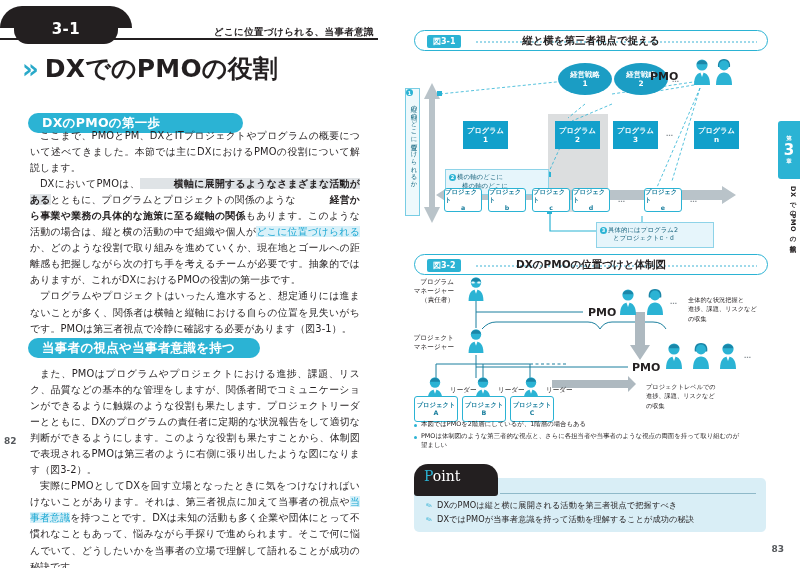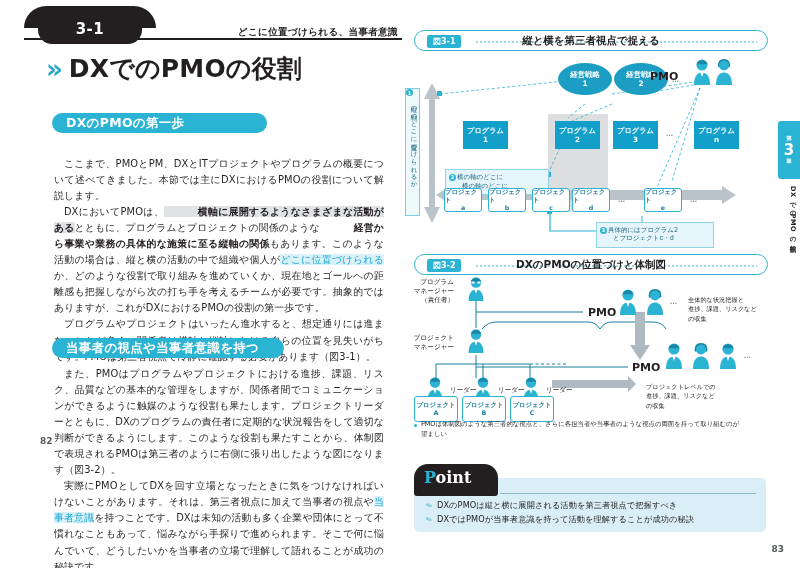--- a/index.html
+++ b/index.html
@@ -12,7 +12,7 @@
   .spread { position: relative; width: 800px; height: 568px; background:#fff; }
 
   
-  .page-left { position:absolute; left:0; top:0; width:400px; height:460px;margin-left:24px; }
+  .page-left { position:absolute; left:0; top:0; width:400px; height:460px; }
   .page-right { position:absolute; left:400px; top:0; width:400px; height:568px; }
 
   

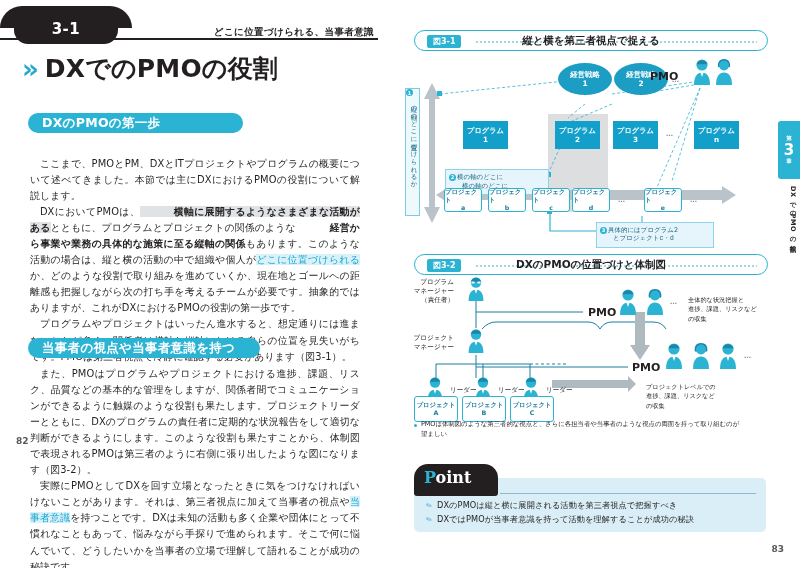--- a/index.html
+++ b/index.html
@@ -232,7 +232,7 @@
 
     <div class="pill p1">DXのPMOの第一歩</div>
 
-    <div class="body-col" style="top:156px;">
+    <div class="body-col" style="top:128px;">
       <p class="para">ここまで、PMOとPM、DXとITプロジェクトやプログラムの概要について述べてきました。本節では主にDXにおけるPMOの役割について解説します。</p>
       <p class="para" style="text-indent:1em;">
         <span>DXにおいてPMOは、</span><span class="b hl-grey">横軸に展開するようなさまざまな活動がある</span><span>とともに、プログラムとプロジェクトの関係のような</span><span class="b">経営から事業や業務の具体的な施策に至る縦軸の関係</span><span>もあります。このような活動の場合は、縦と横の活動の中で組織や個人が</span><span class="hl-cyan-bg">どこに位置づけられる</span><span>か、どのような役割で取り組みを進めていくか、現在地とゴールへの距離感も把握しながら次の打ち手を考えるチームが必要です。抽象的ではありますが、これがDXにおけるPMOの役割の第一歩です。</span>

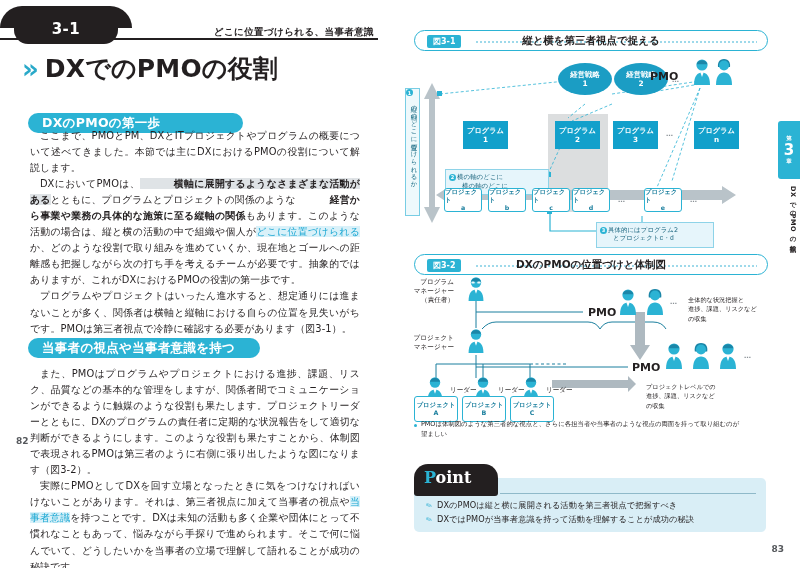--- a/index.html
+++ b/index.html
@@ -522,6 +522,7 @@
       </div>
 
       <div class="notes">
+        <div class="note-line">本図ではPMOを2階層にしているが、1階層の場合もある</div>
         <div class="note-line">PMOは体制図のような第三者的な視点と、さらに各担当者や当事者のような視点の両面を持って取り組むのが望ましい</div>
       </div>
     </div>

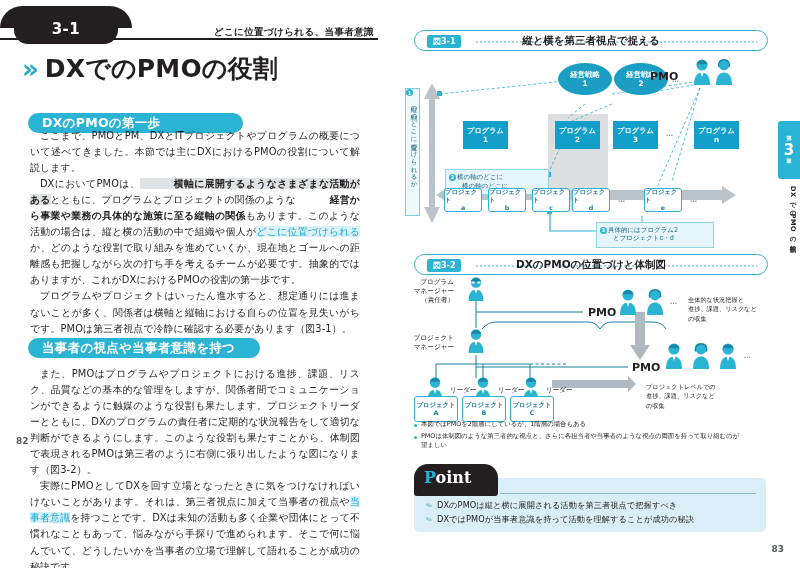--- a/index.html
+++ b/index.html
@@ -70,7 +70,7 @@
 
   
   .pgnum { position:absolute; bottom:14px; font-size:9px; font-weight:bold; color:#55585c; }
-  .pgnum.left { left:16px; }
+  .pgnum.left { left:4px; }
   .pgnum.right { right:16px;padding-left:6px; }
 
   

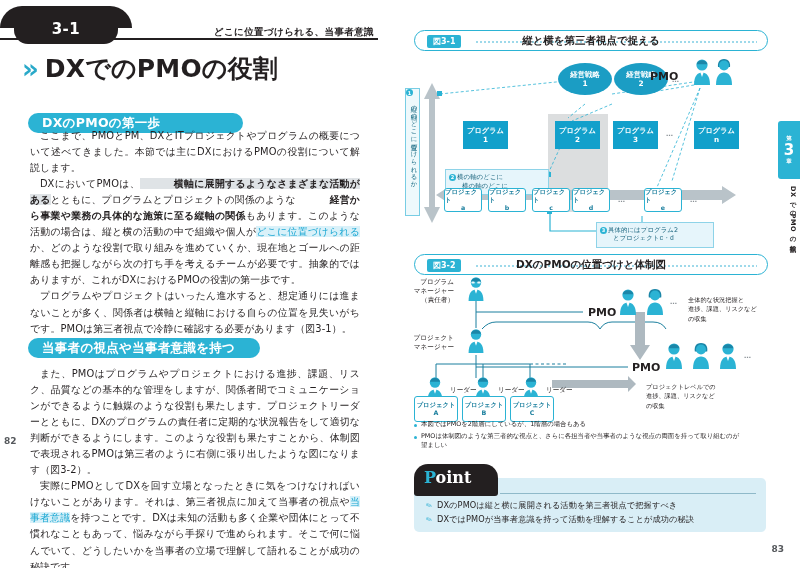--- a/index.html
+++ b/index.html
@@ -196,7 +196,7 @@
   }
   .point-txt {
     position:absolute; left:10px; top:-10px; z-index:3;
-    font-size:16px; font-weight:bold; color:#ffffff;
+    font-size:14px; font-weight:normal; color:#ffffff;
     font-family:"DejaVu Serif","Liberation Serif",serif;
   }
   .point-txt .hl { color:#2bb3d4; }

